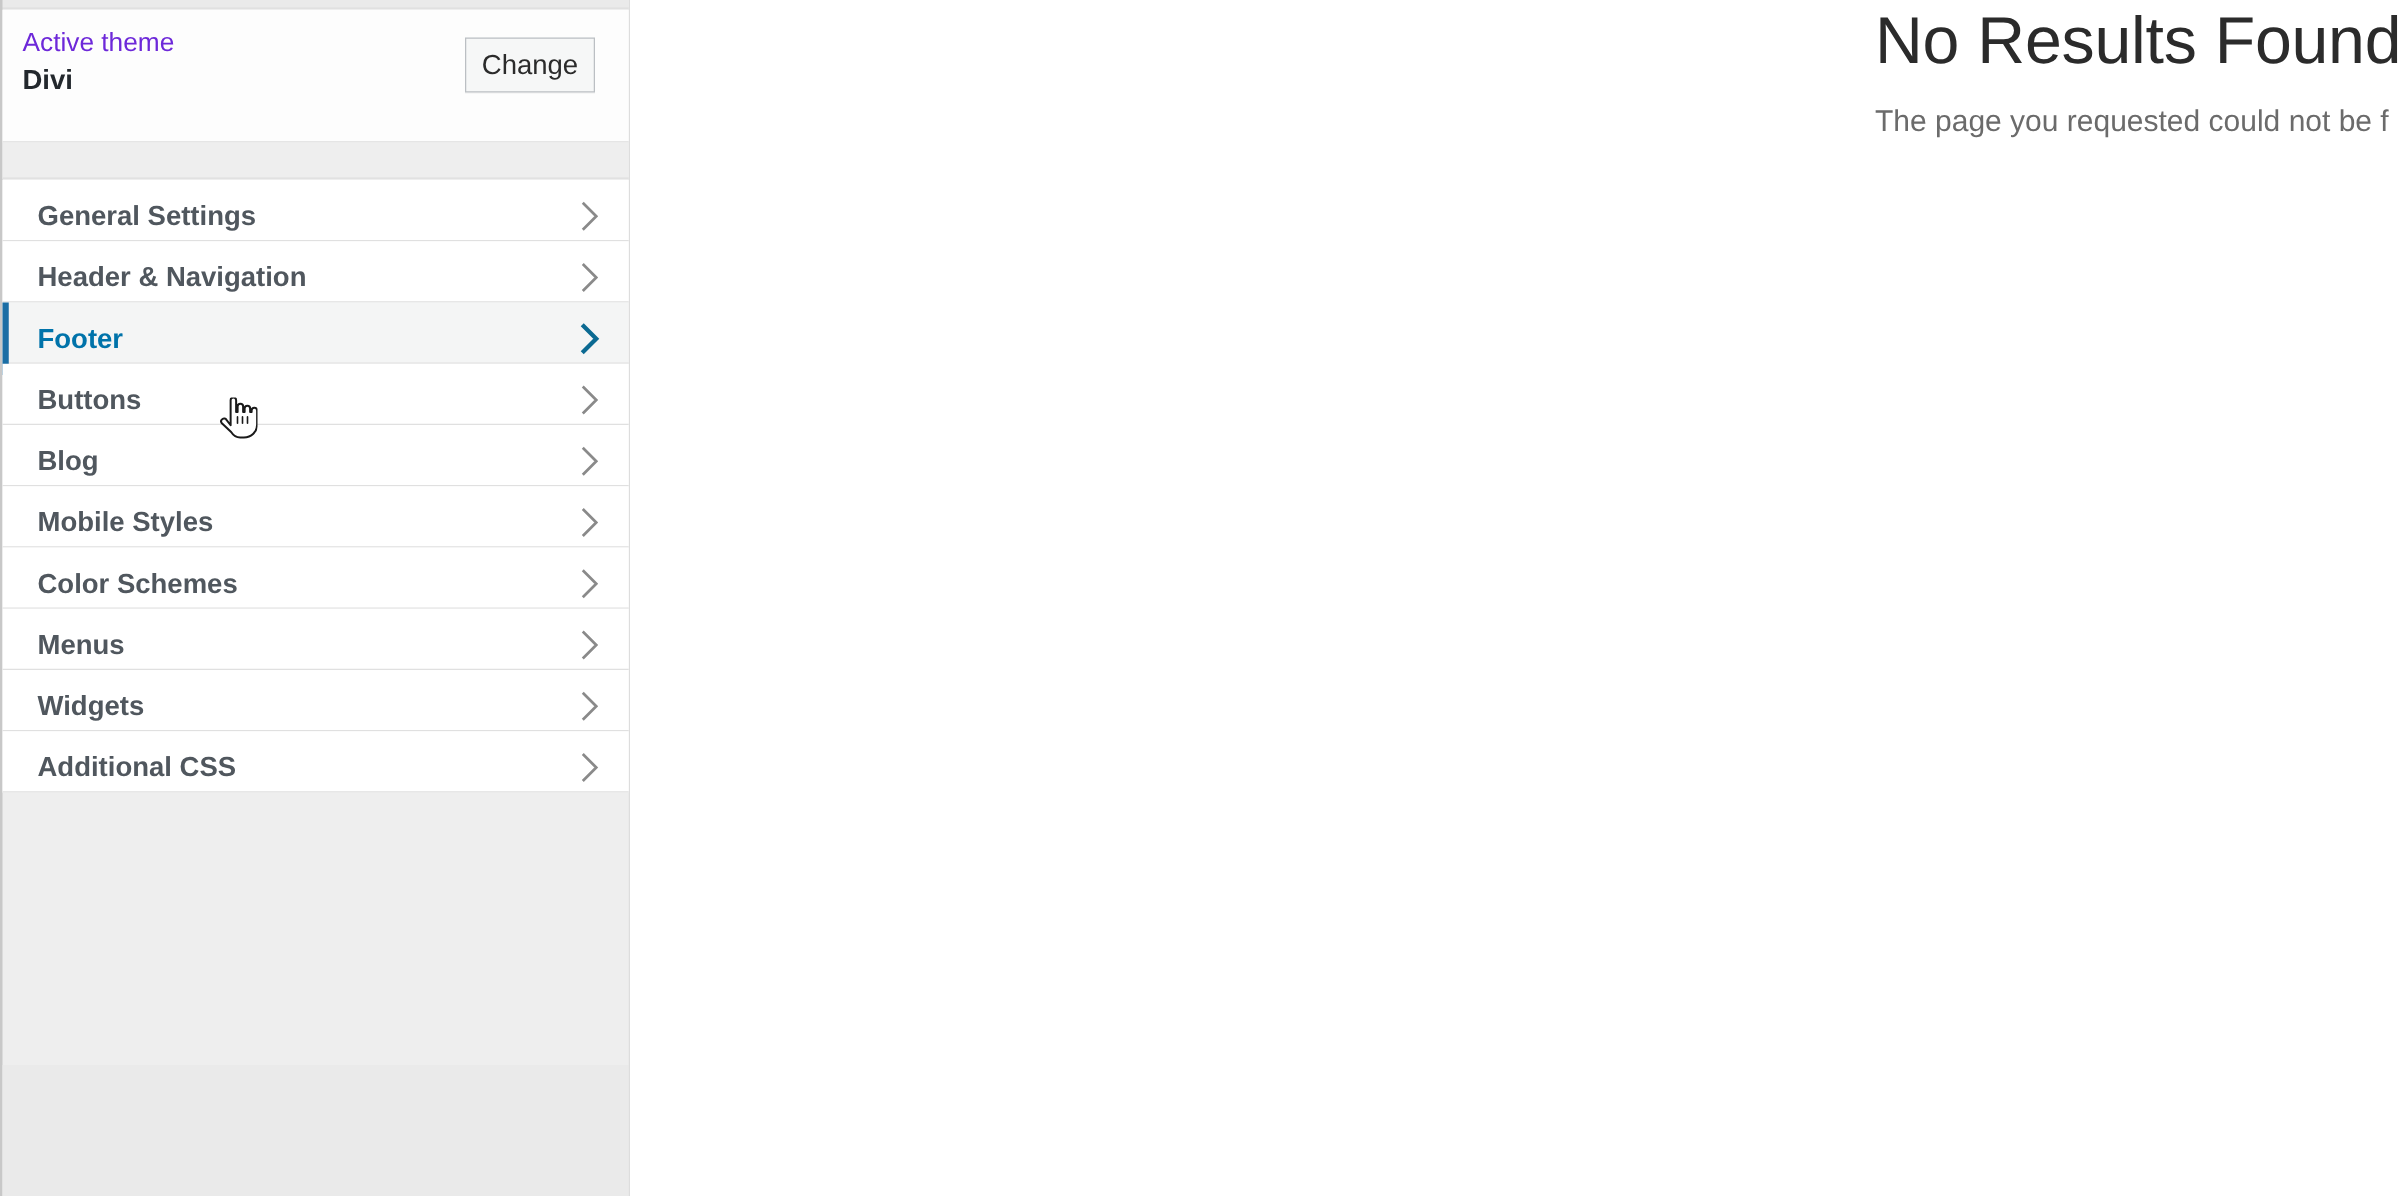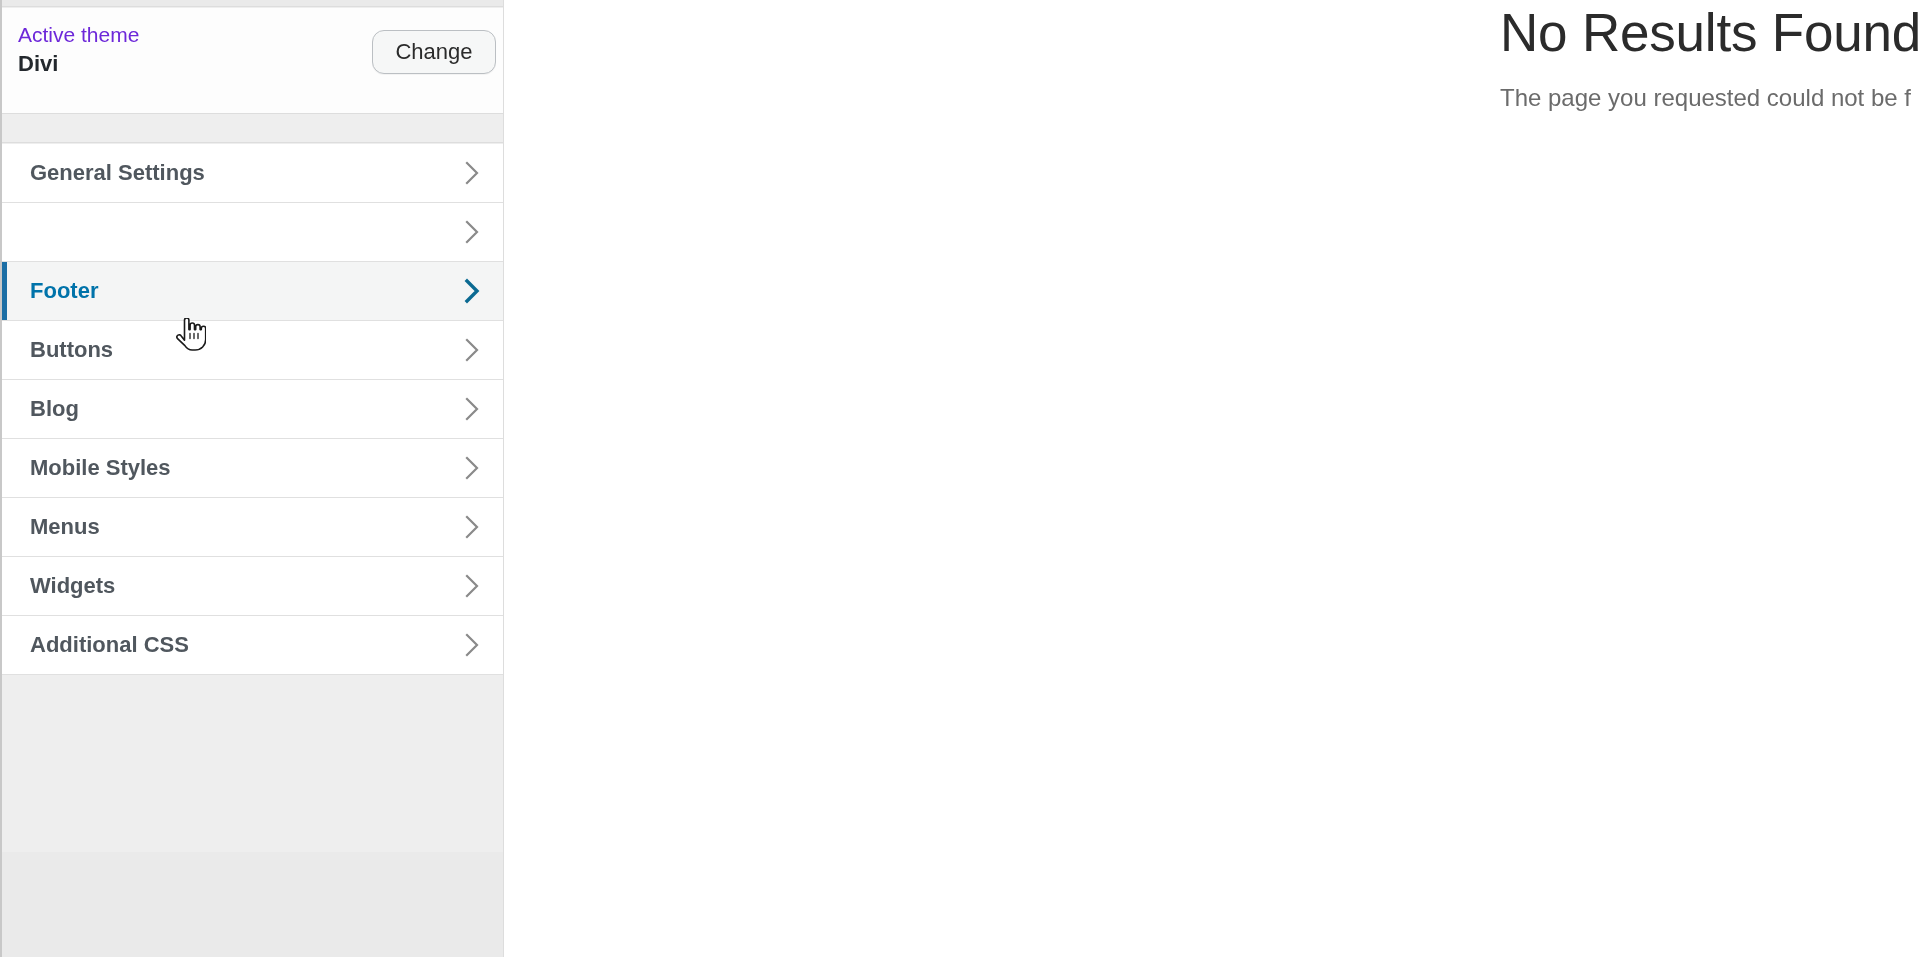--- a/index.html
+++ b/index.html
@@ -160,11 +160,11 @@
     position: absolute;
     left: 370px;
     top: 22px;
-    width: 124px;
+    width: 104px;
     height: 44px;
     background: #f6f7f7;
     border: 1px solid #bbbfc3;
-    border-radius: 12px;
+    border-radius: 0;
     color: #2b2b2b;
     font-size: 22px;
     font-family: "Liberation Sans", sans-serif;

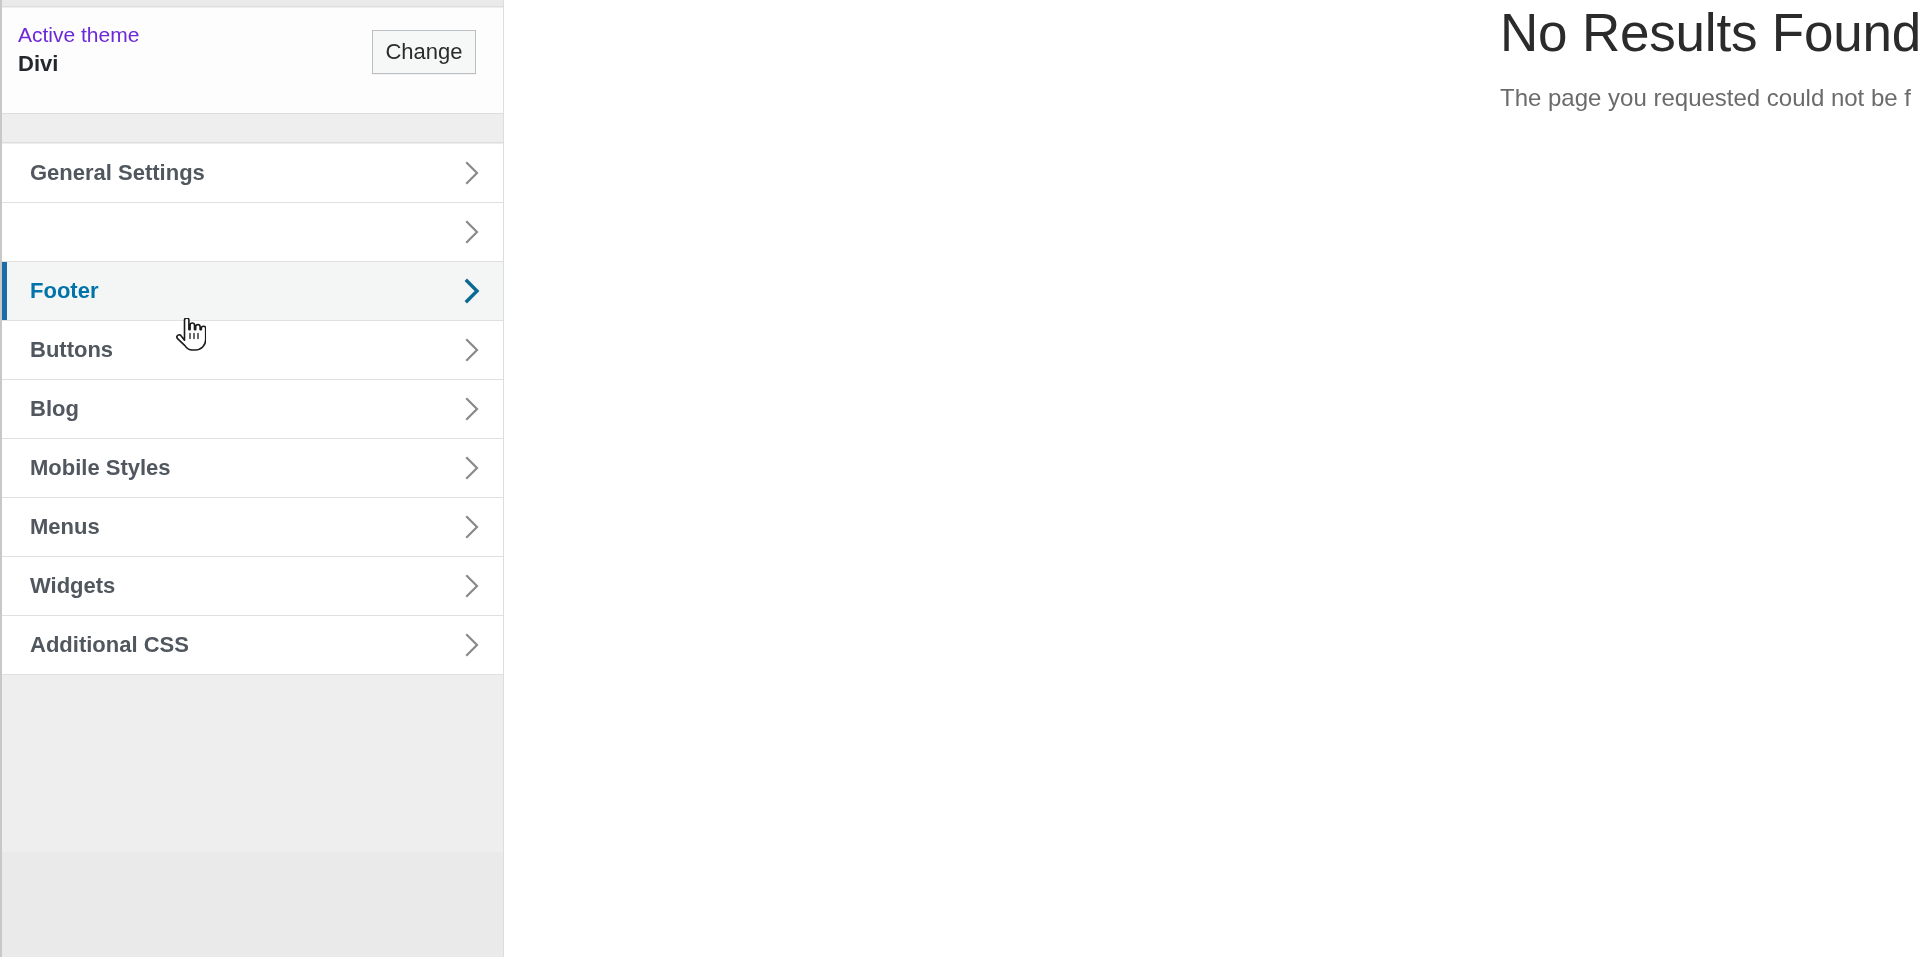--- a/index.html
+++ b/index.html
@@ -198,7 +198,7 @@
 
   .panel-item {
     position: relative;
-    height: 59px;
+    height: 49px;
     background: #ffffff;
     border-bottom: 1px solid #e0e0e0;
     box-sizing: border-box;

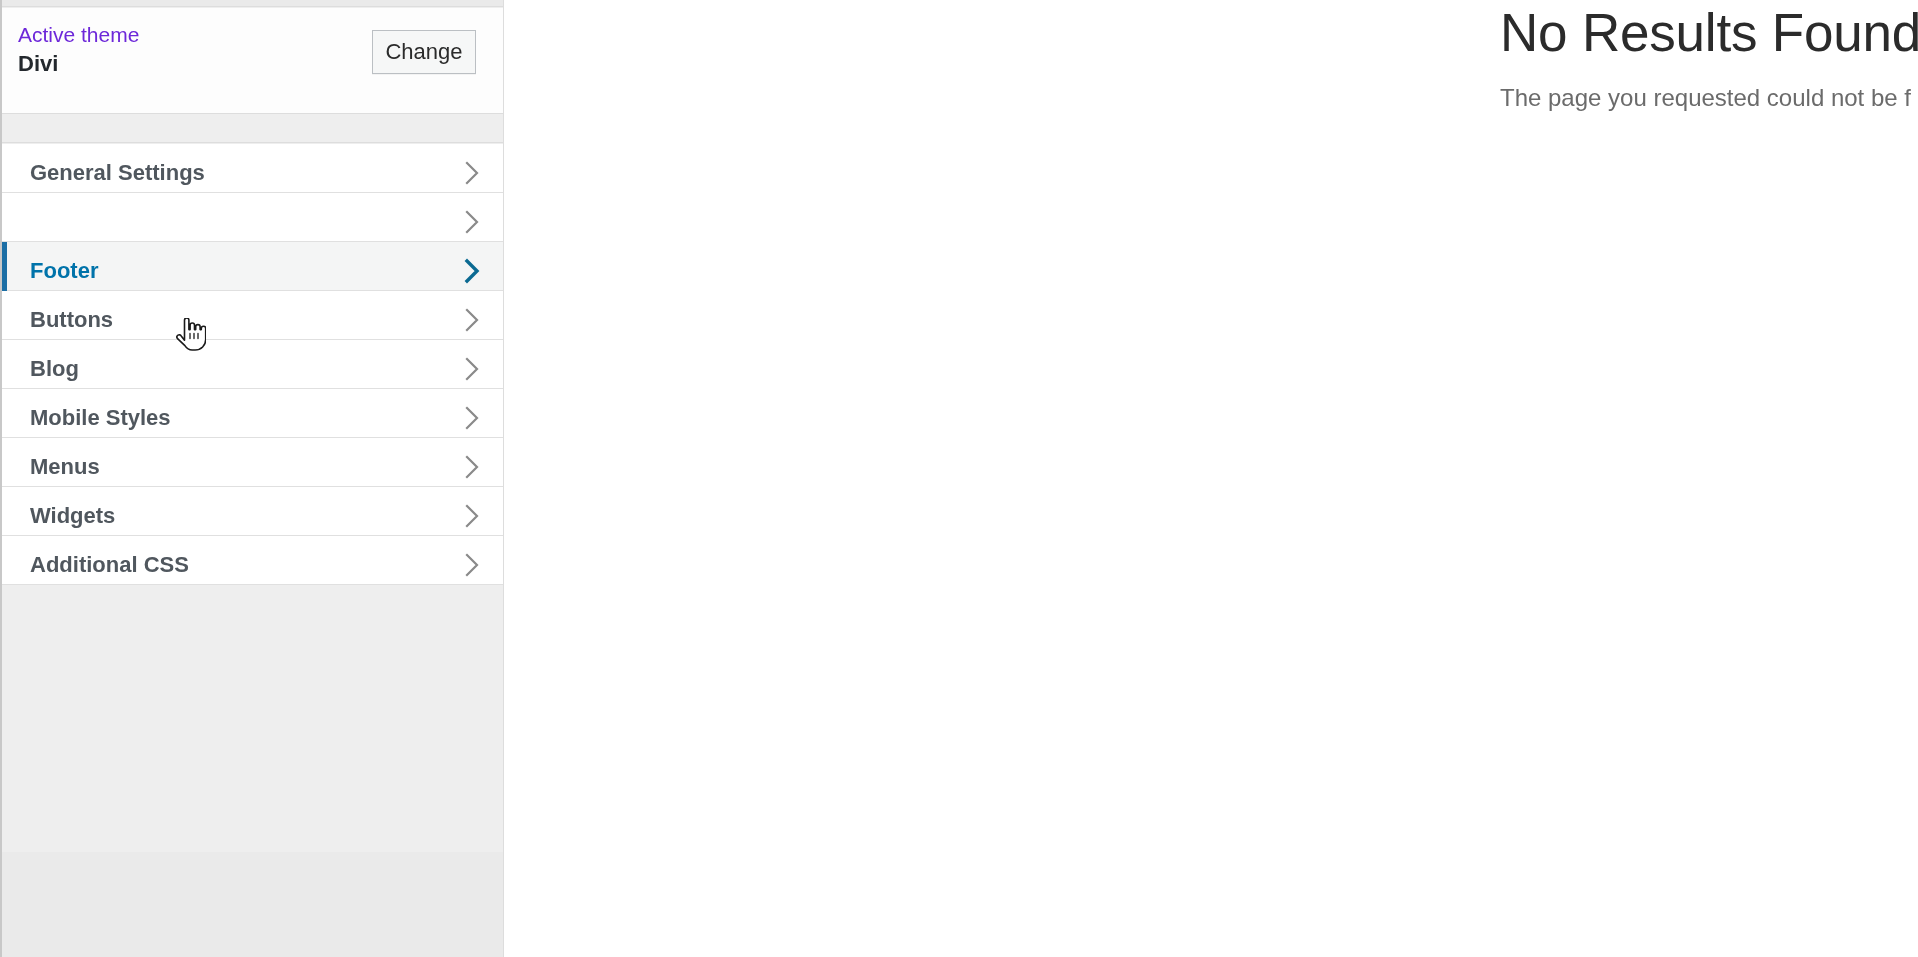--- a/index.html
+++ b/index.html
@@ -319,6 +319,7 @@
           </span>
         </div>
         <div class="panel-item">
+          <span class="panel-label">Header &amp; Navigation</span>
           <span class="chev">
             <svg width="20" height="26" viewBox="0 0 20 26">
               <path d="M5 3 L15 13 L5 23"></path>

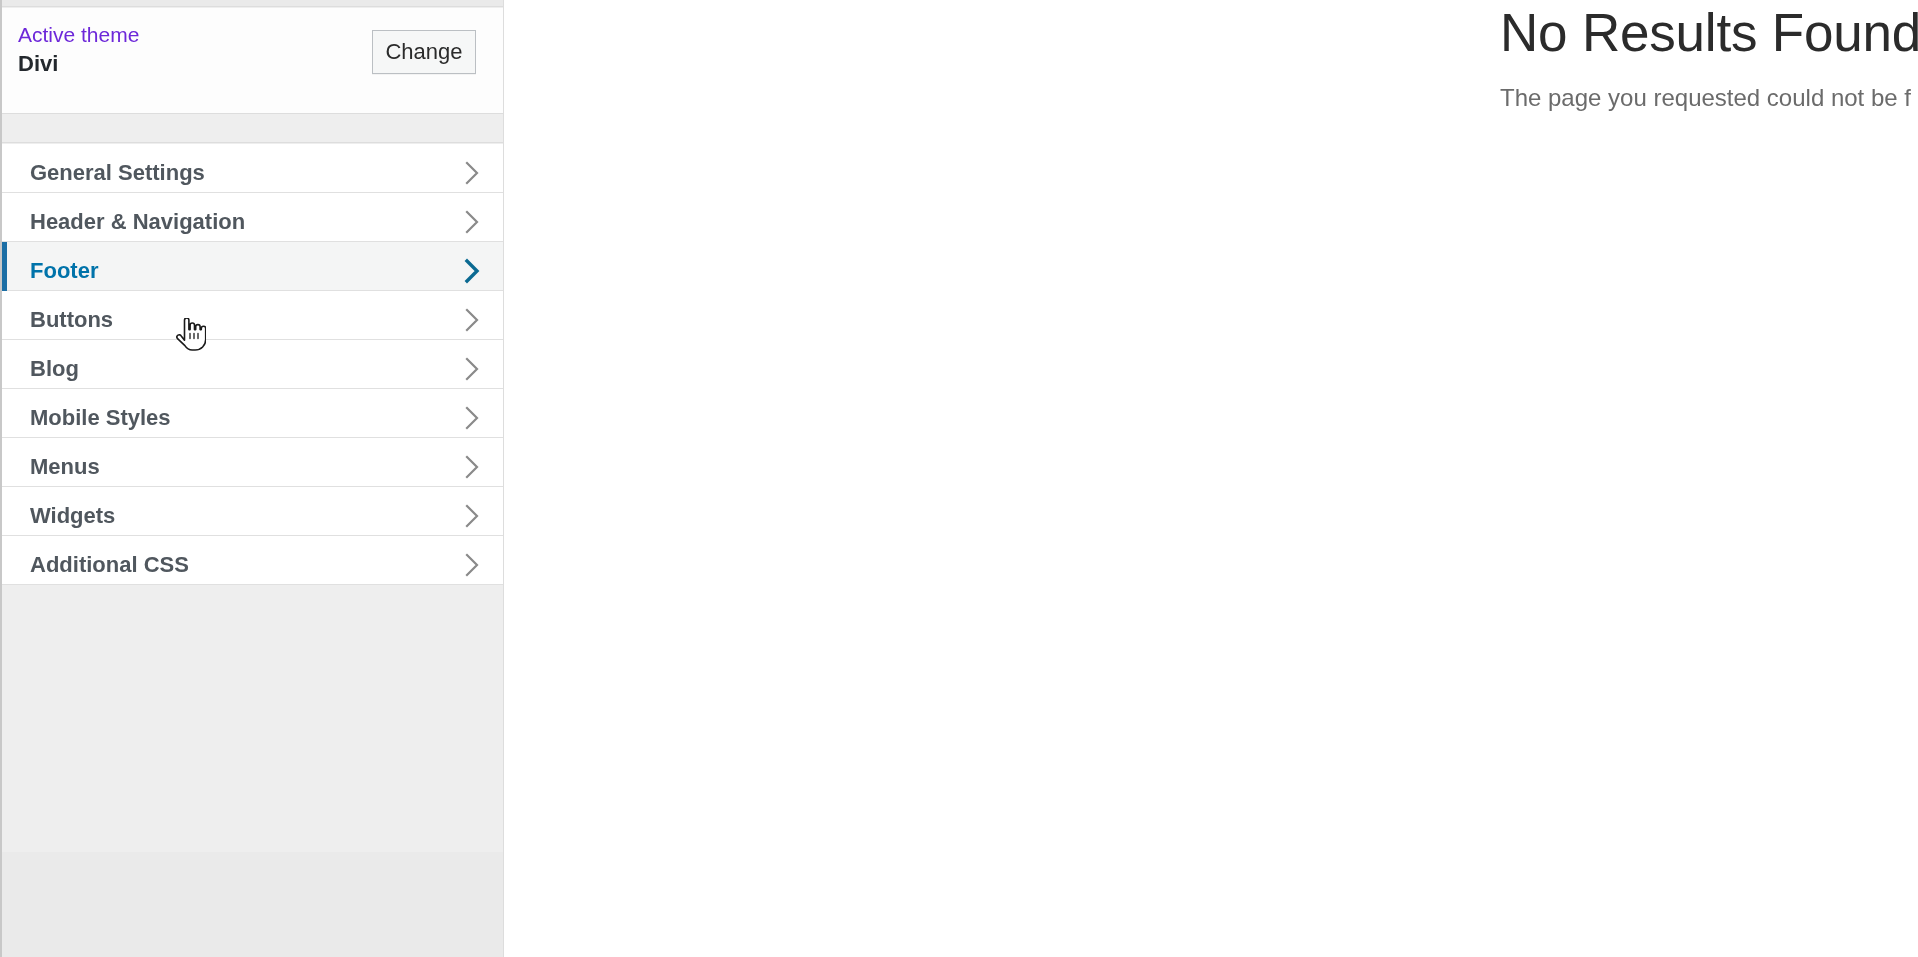--- a/index.html
+++ b/index.html
@@ -360,6 +360,14 @@
           </span>
         </div>
         <div class="panel-item">
+          <span class="panel-label">Color Schemes</span>
+          <span class="chev">
+            <svg width="20" height="26" viewBox="0 0 20 26">
+              <path d="M5 3 L15 13 L5 23"></path>
+            </svg>
+          </span>
+        </div>
+        <div class="panel-item">
           <span class="panel-label">Menus</span>
           <span class="chev">
             <svg width="20" height="26" viewBox="0 0 20 26">

